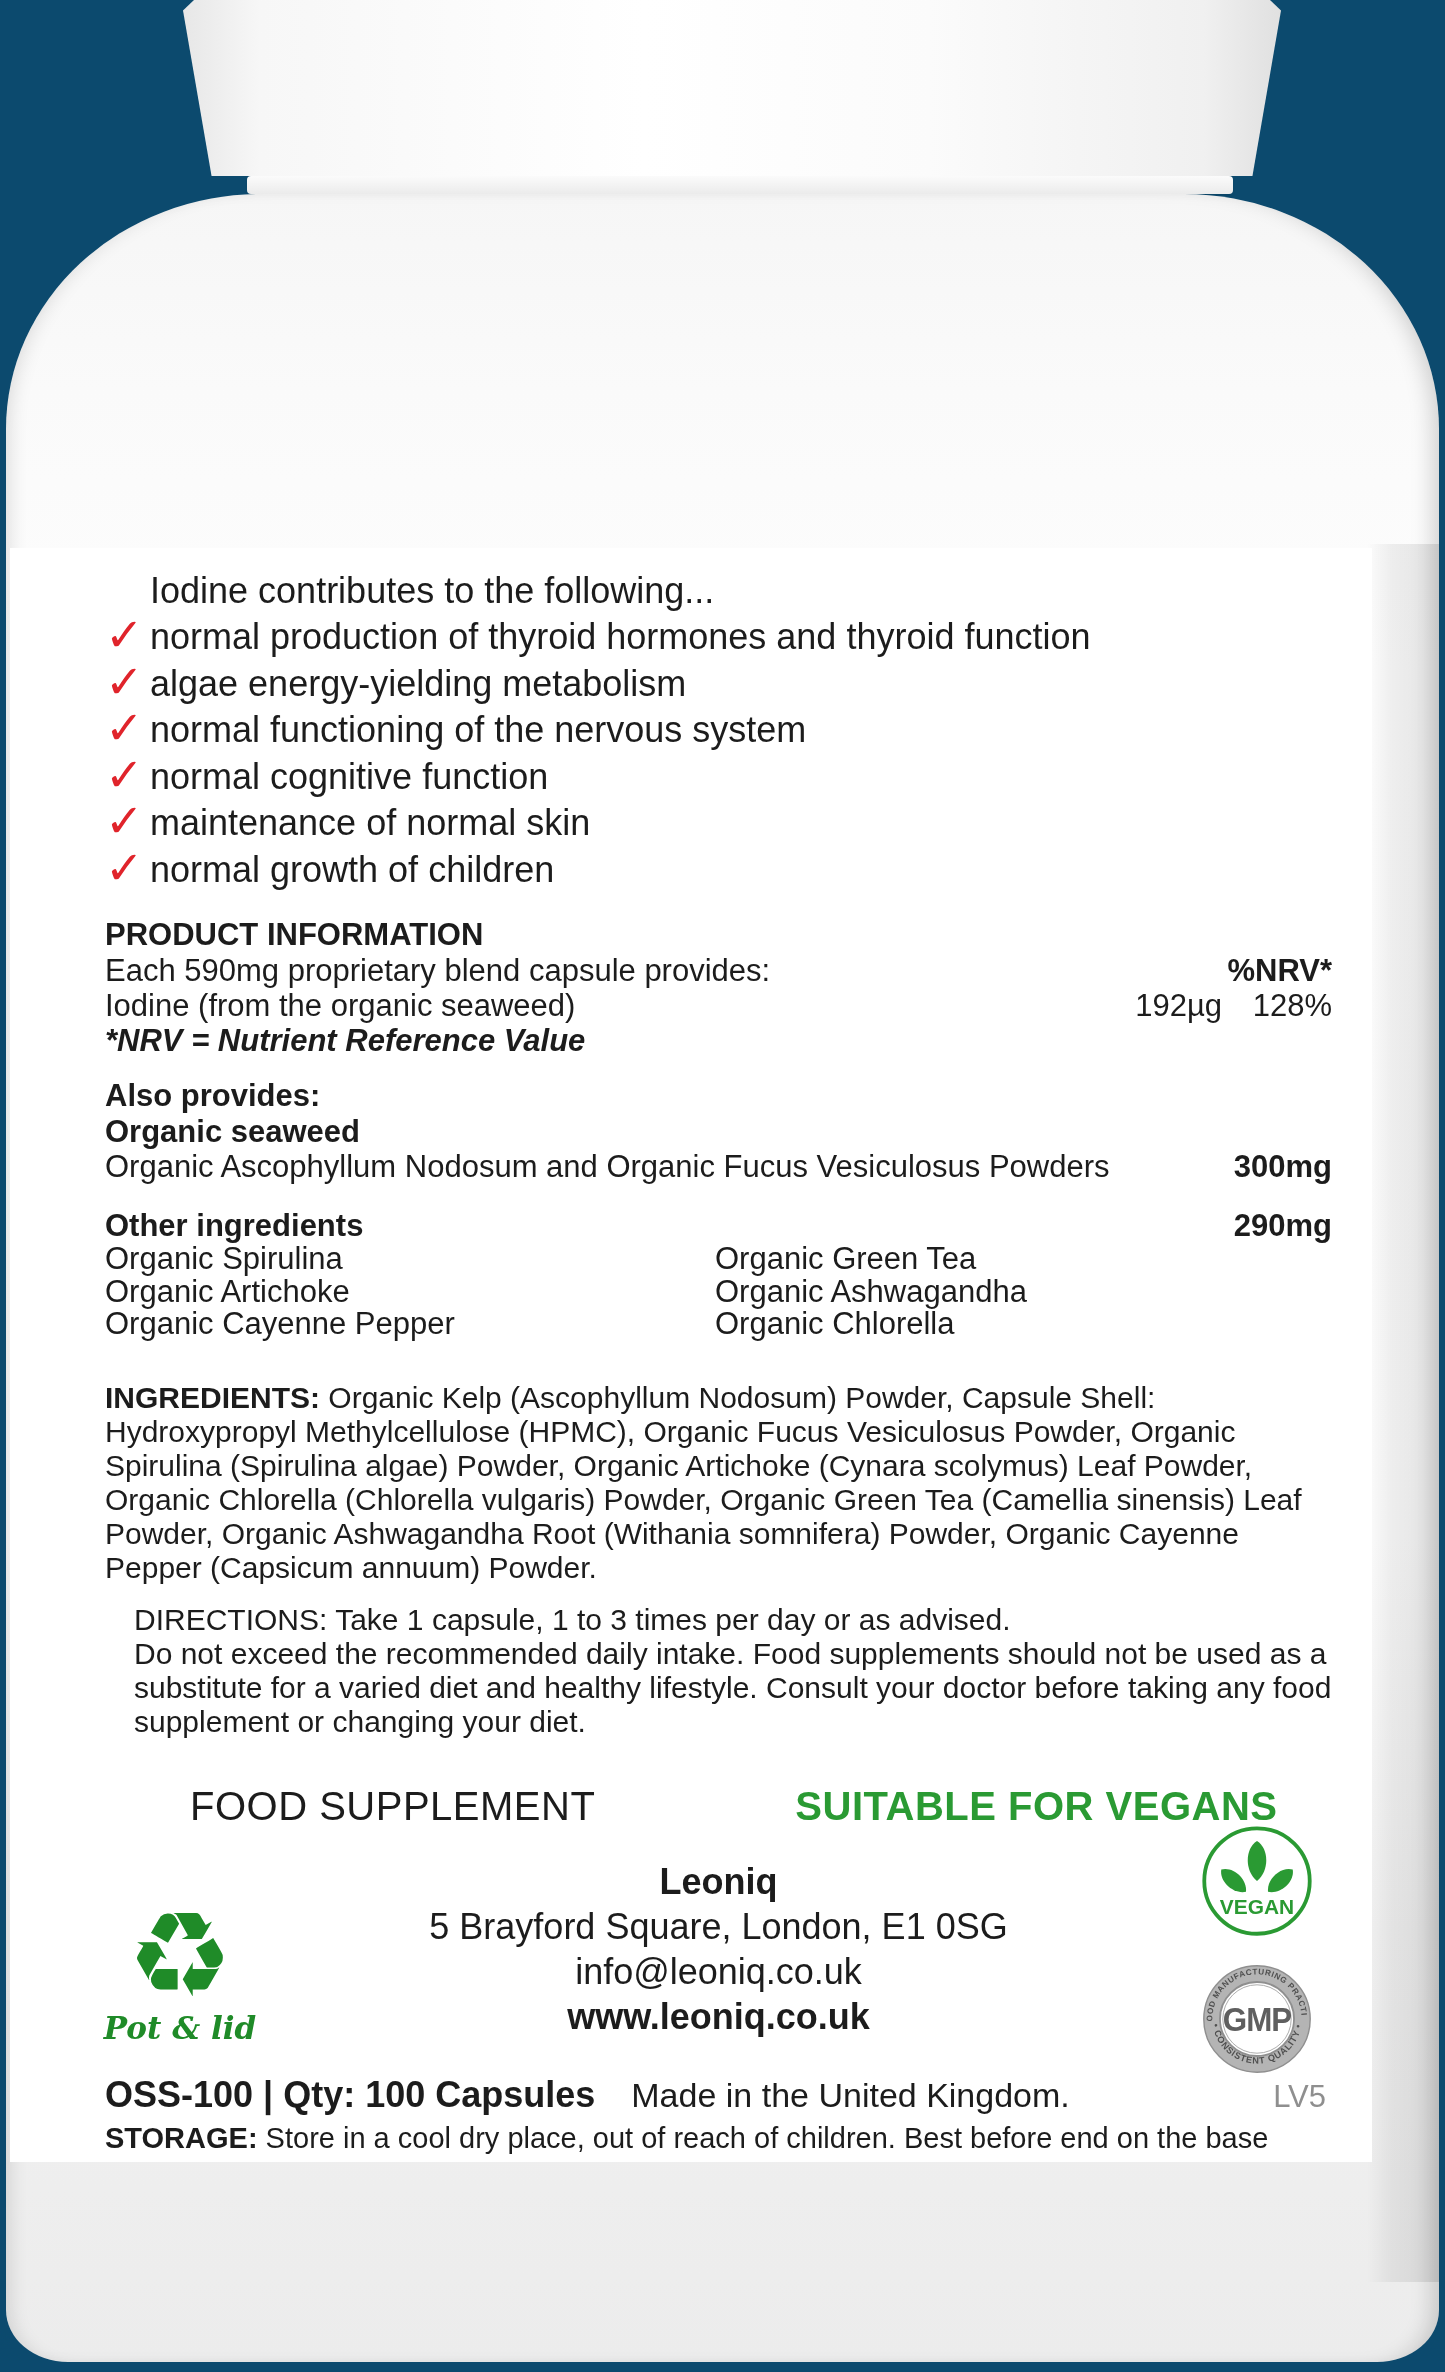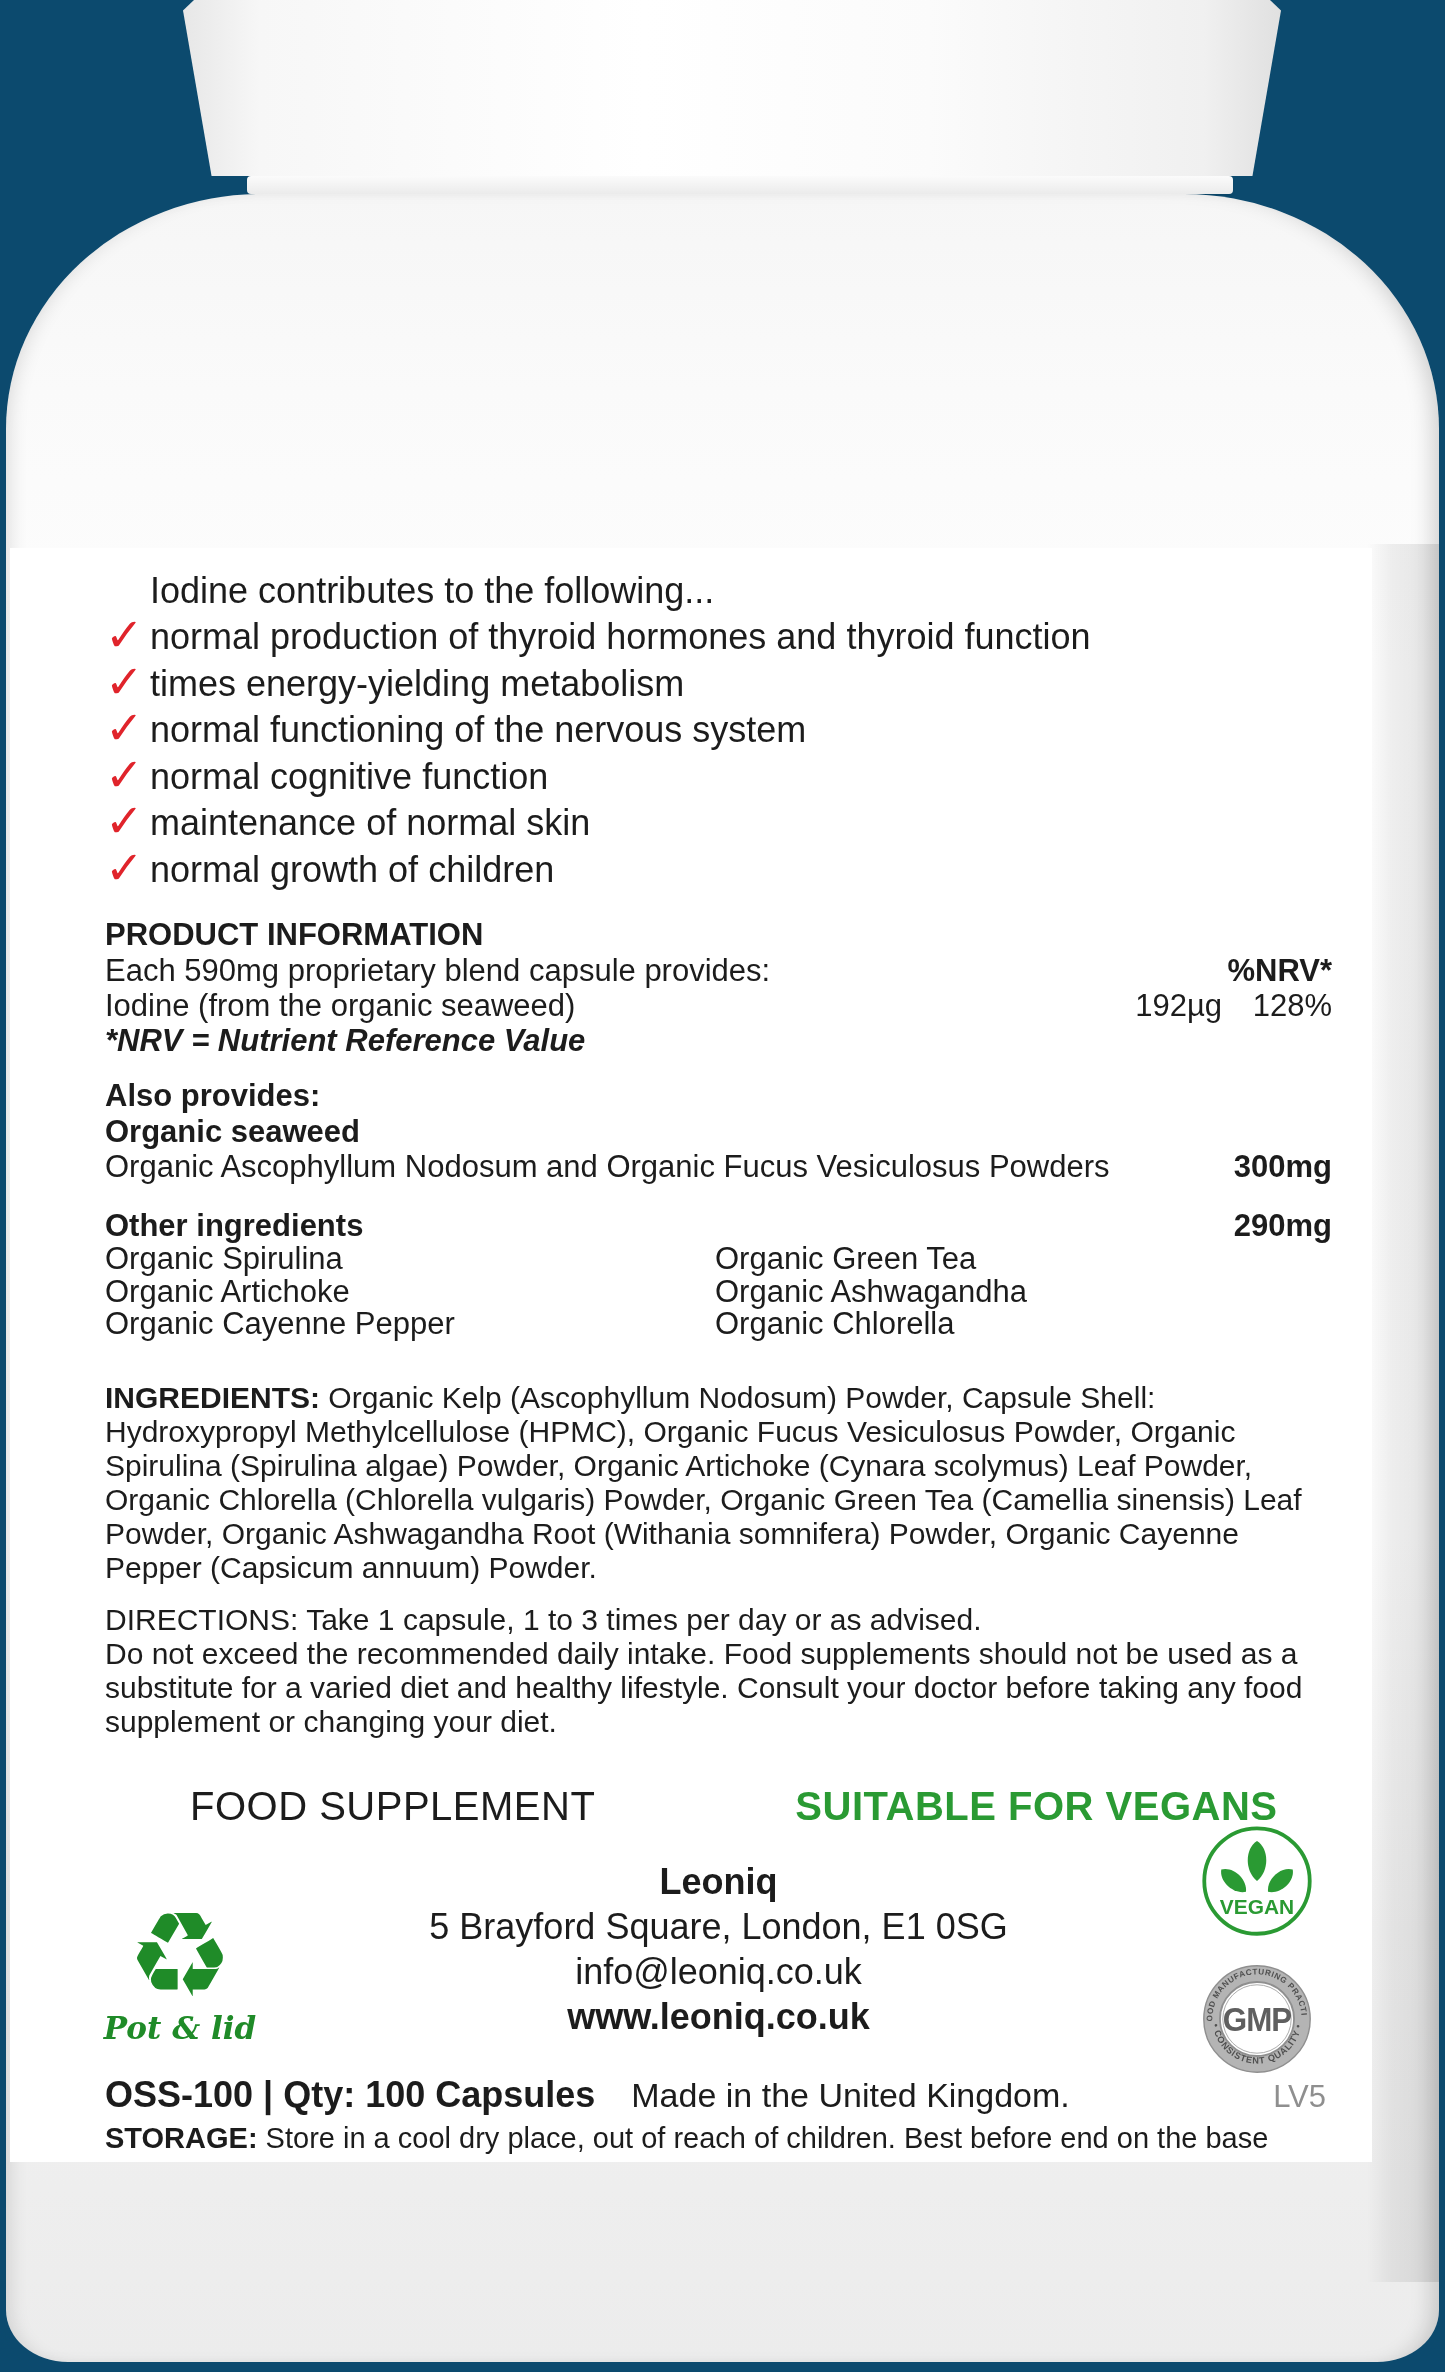--- a/index.html
+++ b/index.html
@@ -85,7 +85,7 @@
           </div>
           <div class="check-row">
             <span class="checkmark">✓</span>
-            <span class="claim-text"><span>times energy-yielding </span><b>metabolism</b></span>
+            <span class="claim-text"><span>algae energy-yielding </span><b>metabolism</b></span>
           </div>
           <div class="check-row">
             <span class="checkmark">✓</span>

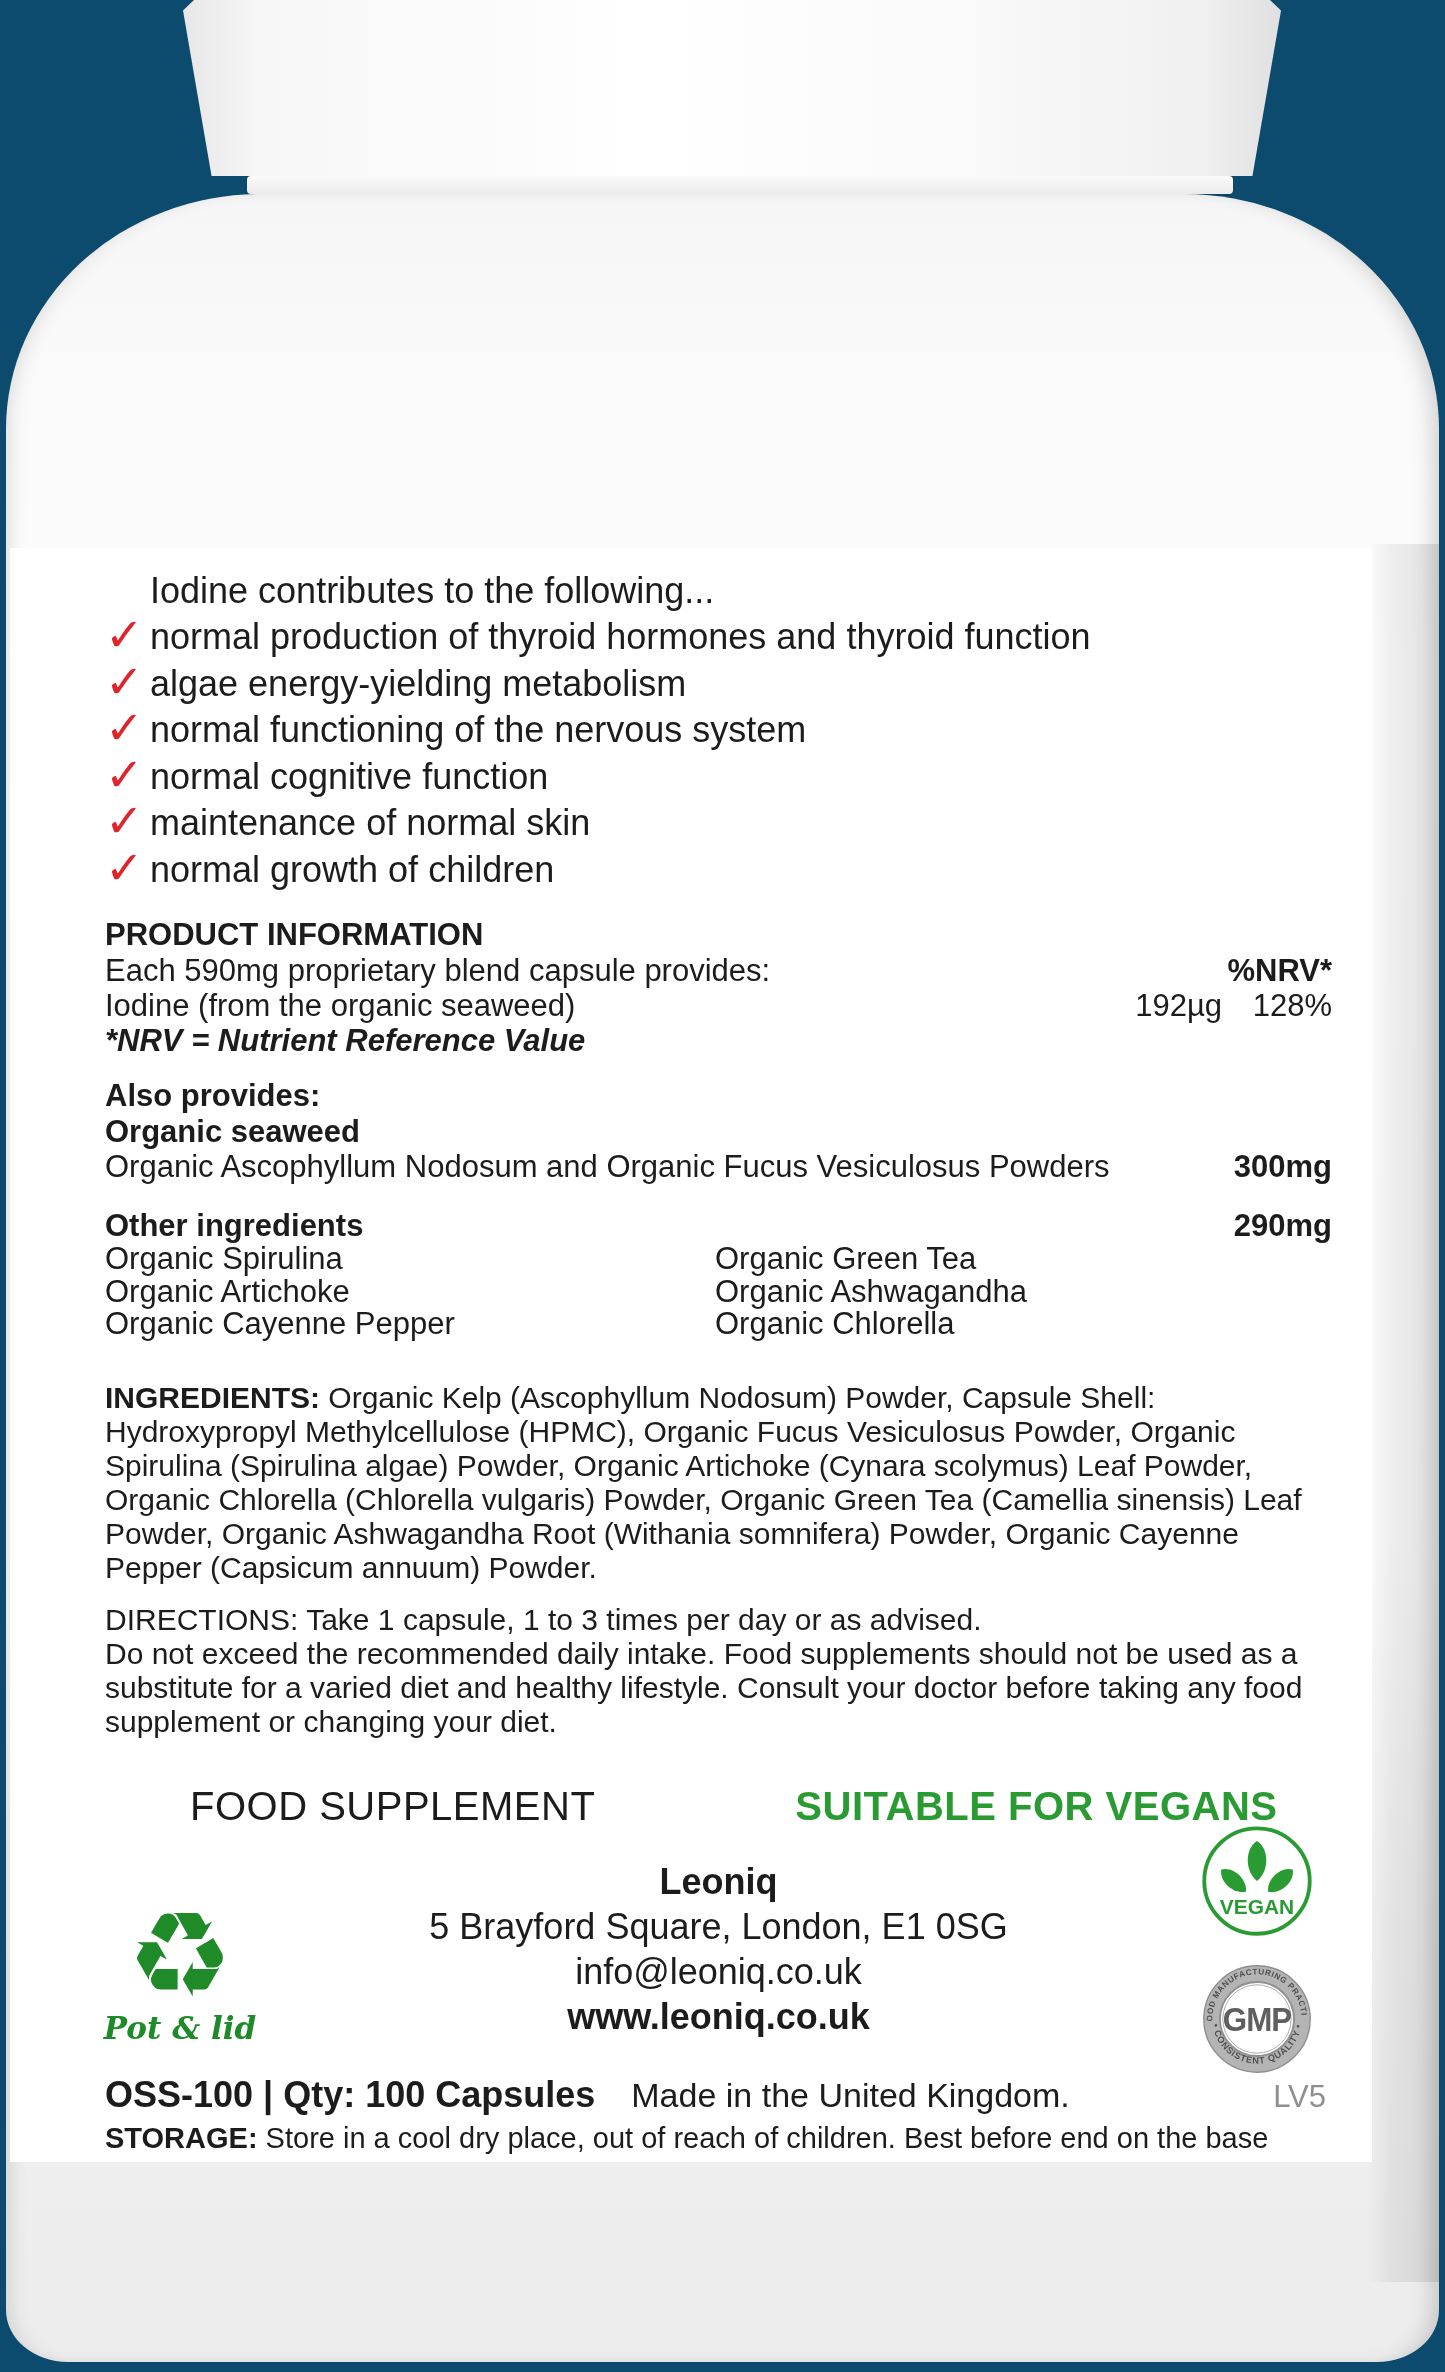--- a/index.html
+++ b/index.html
@@ -43,7 +43,7 @@
 
   .para{font-size:30px;line-height:34px;margin-top:40px;}
   .para .lead{font-weight:bold;}
-  .para2{font-size:30px;line-height:34px;margin-top:18px;}
+  .para2{font-size:30px;line-height:34px;margin-top:18px;margin-left:29px;}
 
   .banner{display:flex;align-items:baseline;margin-top:44px;font-size:40px;line-height:46px;}
   .banner .food{margin-left:85px;letter-spacing:.5px;}

